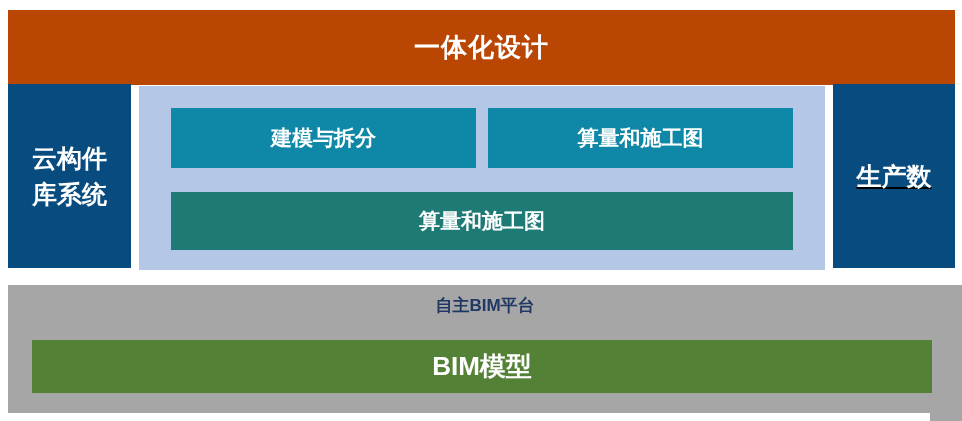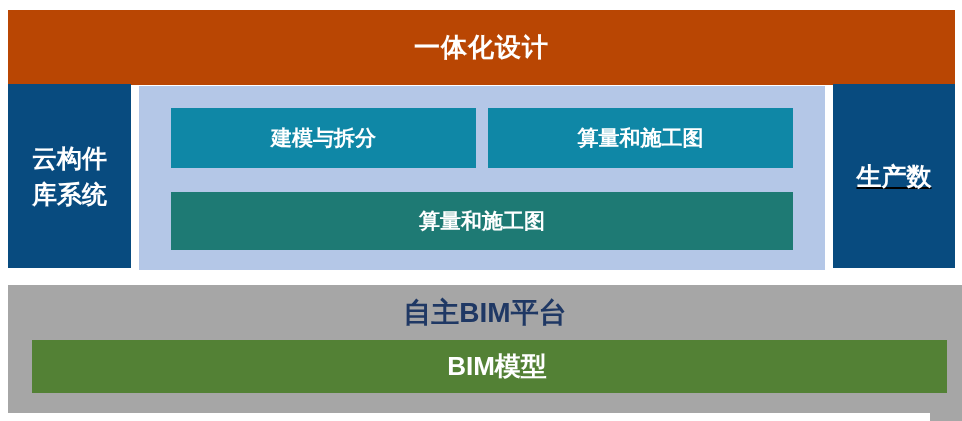--- a/index.html
+++ b/index.html
@@ -96,7 +96,7 @@
     margin-top: 9px;
     text-align: center;
     color: var(--navy-text, #1F3864);
-    font-size: 28px;
+    font-size: 17px;
     font-weight: bold;
   }
   .model {

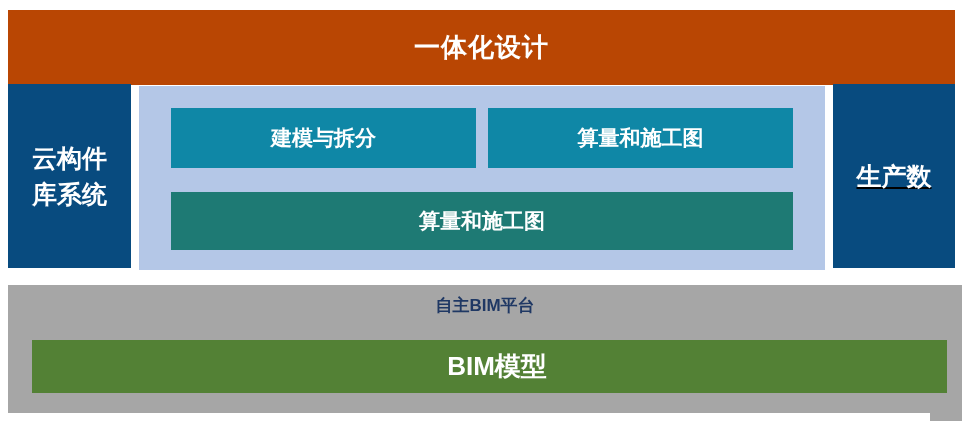--- a/index.html
+++ b/index.html
@@ -104,7 +104,7 @@
     left: 24px; top: 55px;
     width: 900px; height: 53px;
     background: var(--green, #538135);
-    display: flex; align-items: center; justify-content: center; padding-left: 15px;
+    display: flex; align-items: center; justify-content: center;
   }
   .model span {
     color: #ffffff;

